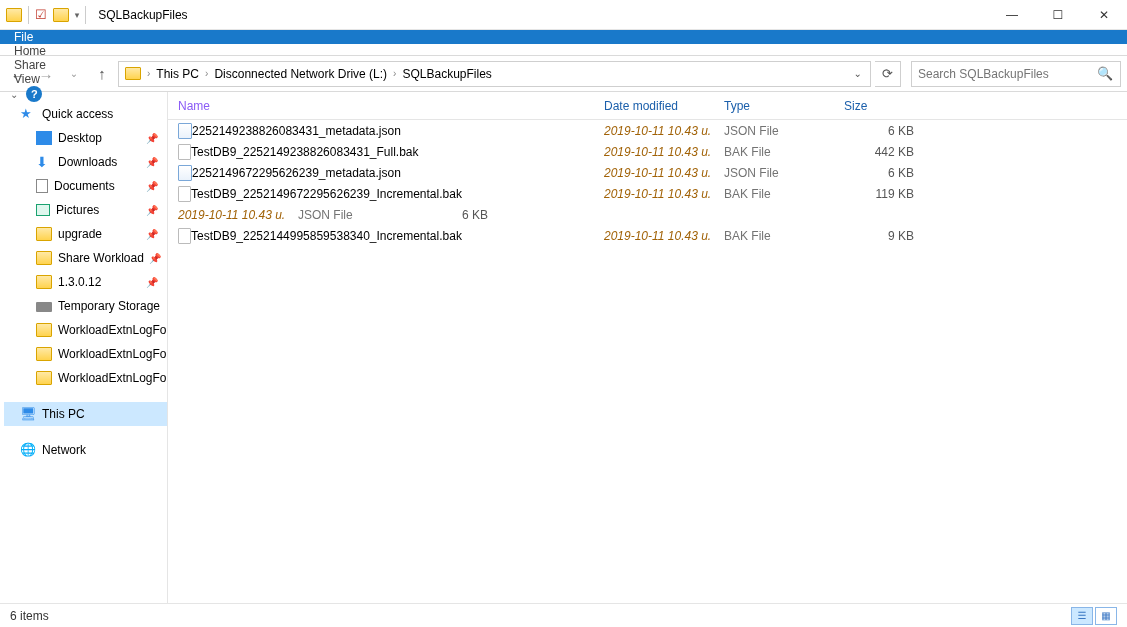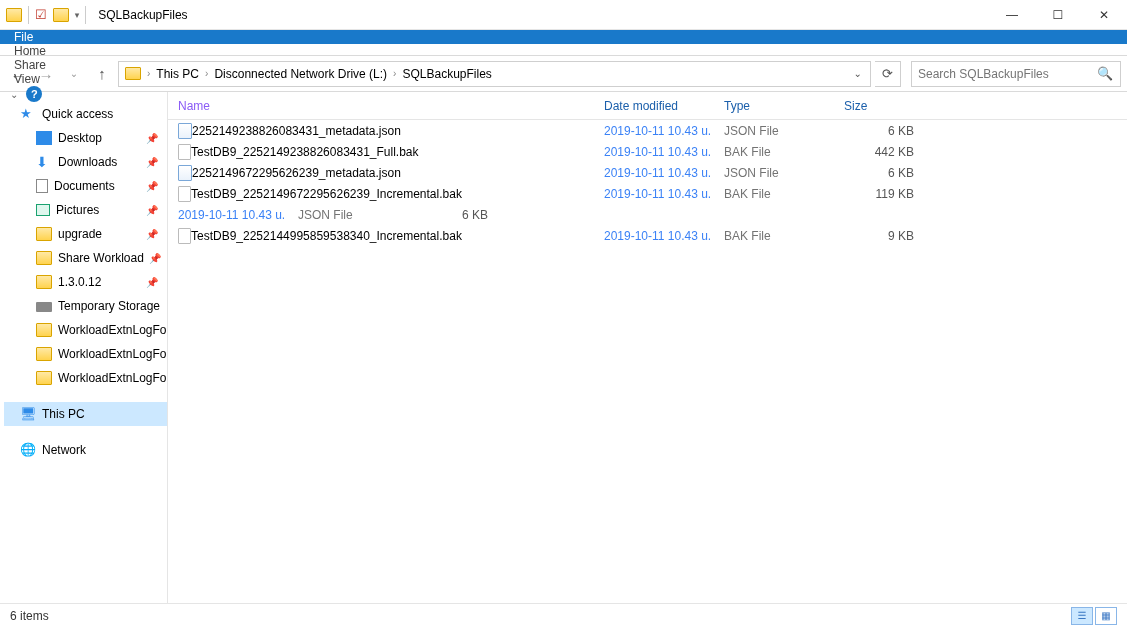--- a/index.html
+++ b/index.html
@@ -73,7 +73,7 @@
 .row { height:21px; display:flex; align-items:center; }
 .cell { padding:0 10px; color:#000; font-size:12px; white-space:nowrap; overflow:hidden; }
 .cell.name { width:426px; display:flex; align-items:center; }
-.cell.date { width:120px; color:#3b82f6; }
+.cell.date { width:120px; color:#a16207;font-style:italic; }
 .cell.type { width:120px; color:#737373; }
 .cell.size { width:90px; color:#555; text-align:right; }
 

